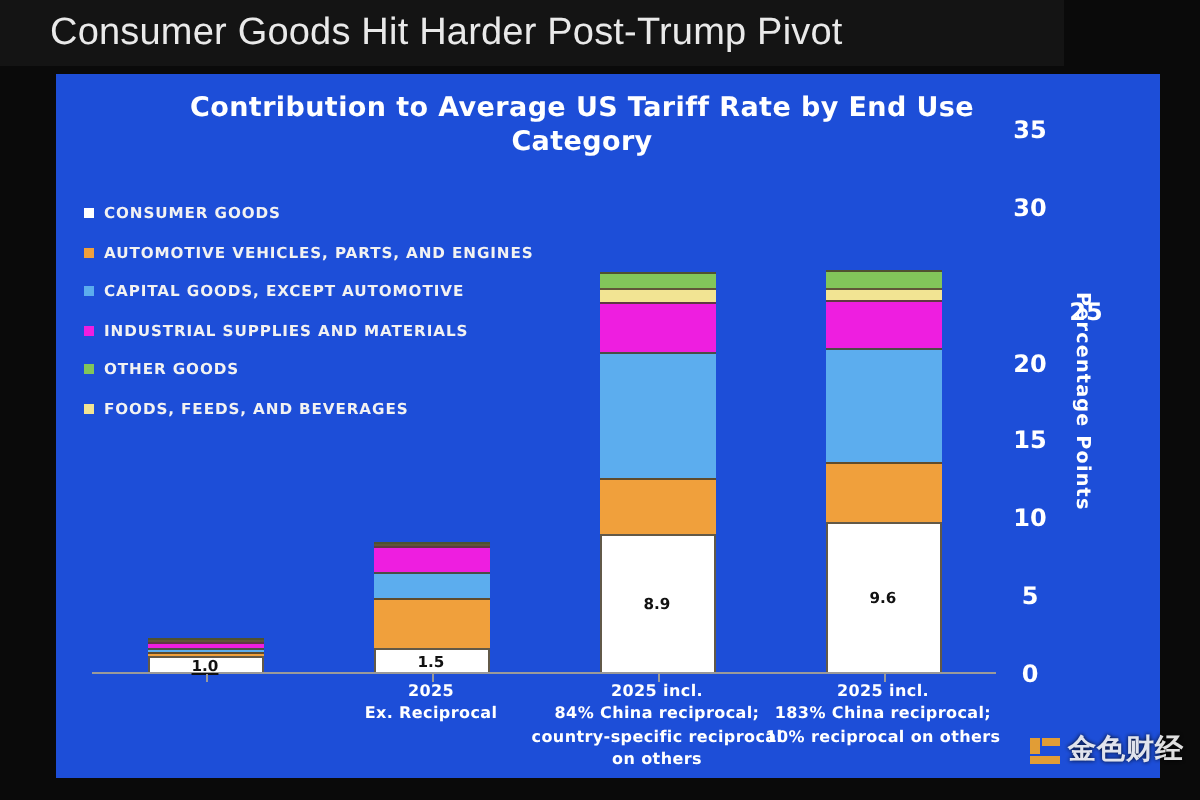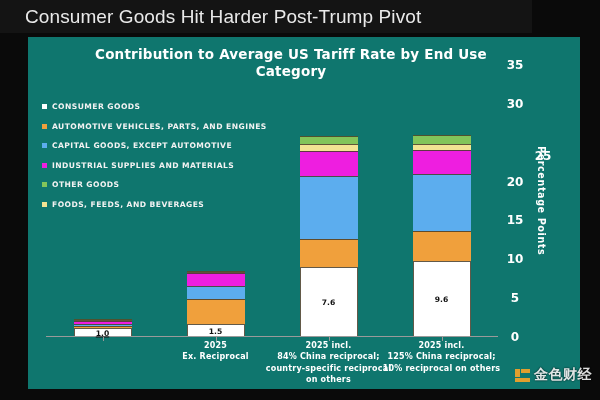--- a/index.html
+++ b/index.html
@@ -30,7 +30,7 @@
   .panel {
     position: absolute; left: 28px; top: 37px;
     width: 552px; height: 352px;
-    background: #0f766e;
+    background: #1d4ed8;
   }
 
   .chart-title {

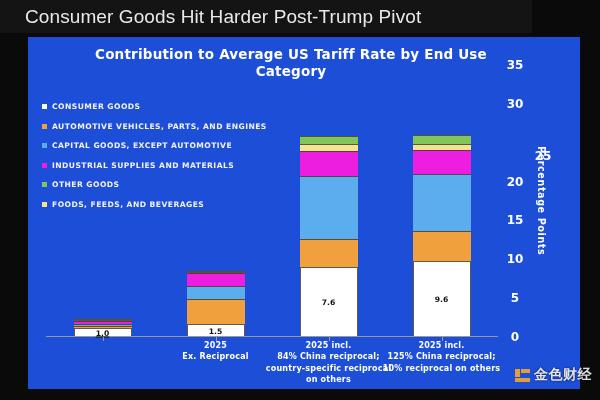--- a/index.html
+++ b/index.html
@@ -224,7 +224,7 @@
         <div class="tick-mark" style="left: 169.5px;"></div>
         <div class="bar-group" style="left: 253.5px; width: 58px;">
           <div class="seg" style="height: 69.1657px; background: rgb(255, 255, 255); border-top: 0.7px solid rgba(70, 60, 40, 0.85); border-left: 0.7px solid rgba(70, 60, 40, 0.85); border-right: 0.7px solid rgba(70, 60, 40, 0.85);">
-            <span class="seg-label">7.6</span>
+            <span class="seg-label">8.9</span>
           </div>
           <div class="seg" style="height: 27.9771px; background: rgb(240, 160, 60); border-top: 0.7px solid rgba(70, 60, 40, 0.85);"></div>
           <div class="seg" style="height: 62.9486px; background: rgb(92, 173, 238); border-top: 0.7px solid rgba(70, 60, 40, 0.85);"></div>

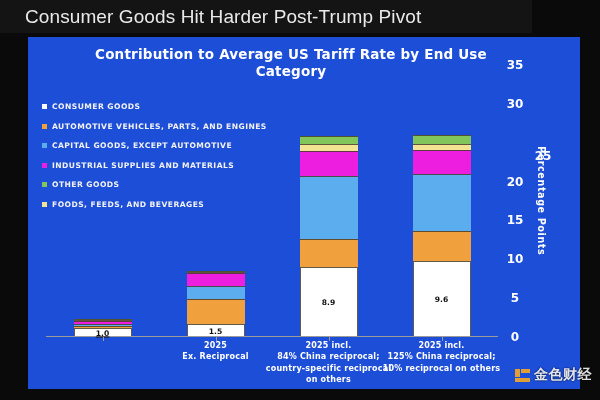--- a/index.html
+++ b/index.html
@@ -273,7 +273,7 @@
         </div>
         <div class="xlabel" style="left: 328px; width: 135px;">
           <div>2025 incl.</div>
-          <div>125% China reciprocal;</div>
+          <div>183% China reciprocal;</div>
           <div>10% reciprocal on others</div>
         </div>
       </div>

